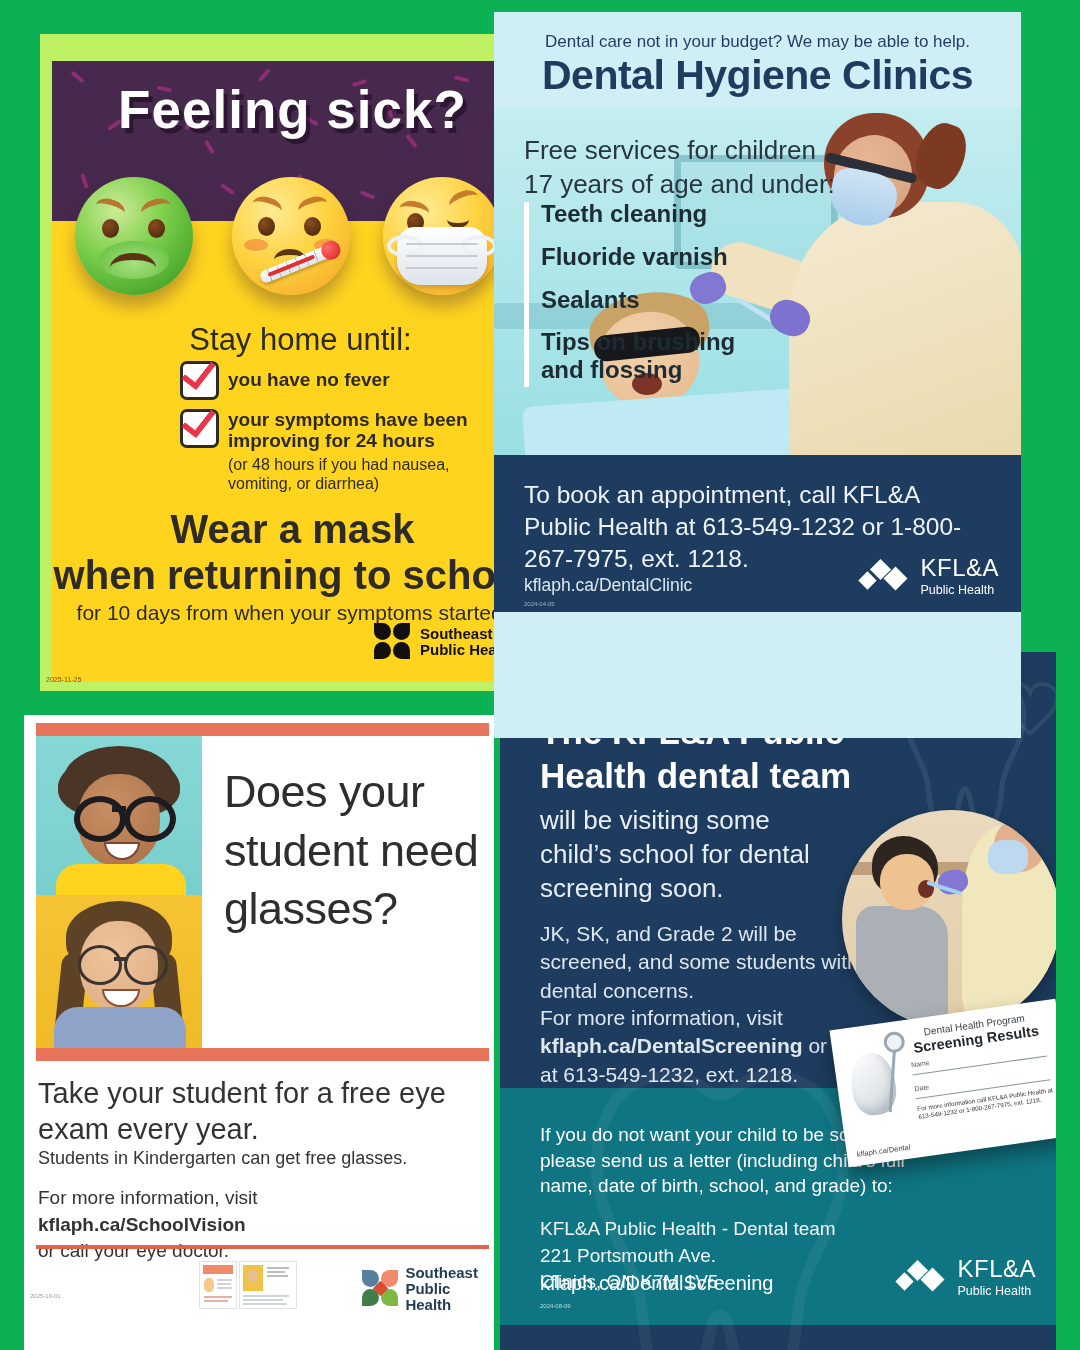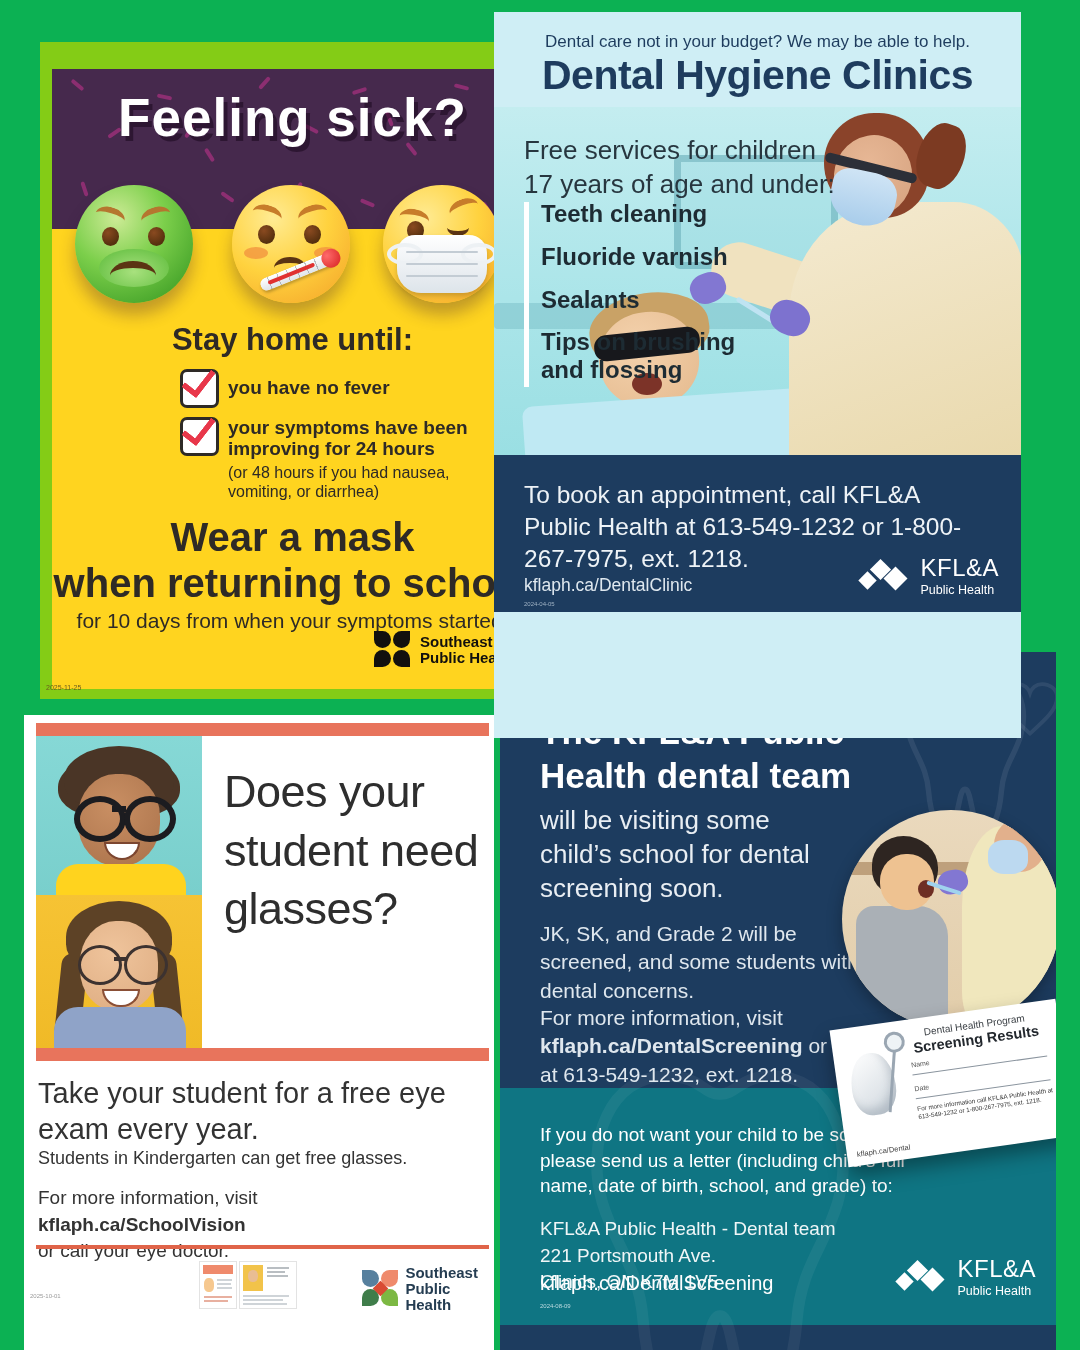--- a/index.html
+++ b/index.html
@@ -9,7 +9,7 @@
   b{font-weight:bold;}
 
   
-  .p-sick{left:40px;top:42px;width:508px;height:657px;background:#84cc16;z-index:1;}
+  .p-sick{left:40px;top:34px;width:508px;height:657px;background:#bef264;z-index:1;}
   .sick-inner{position:absolute;left:12px;top:27px;right:15px;bottom:10px;overflow:hidden;}
   .sick-purple{position:absolute;left:0;top:0;right:0;height:160px;background:#46294d;overflow:hidden;}
   .cf{position:absolute;width:15px;height:4px;border-radius:3px;background:#8c2e71;}

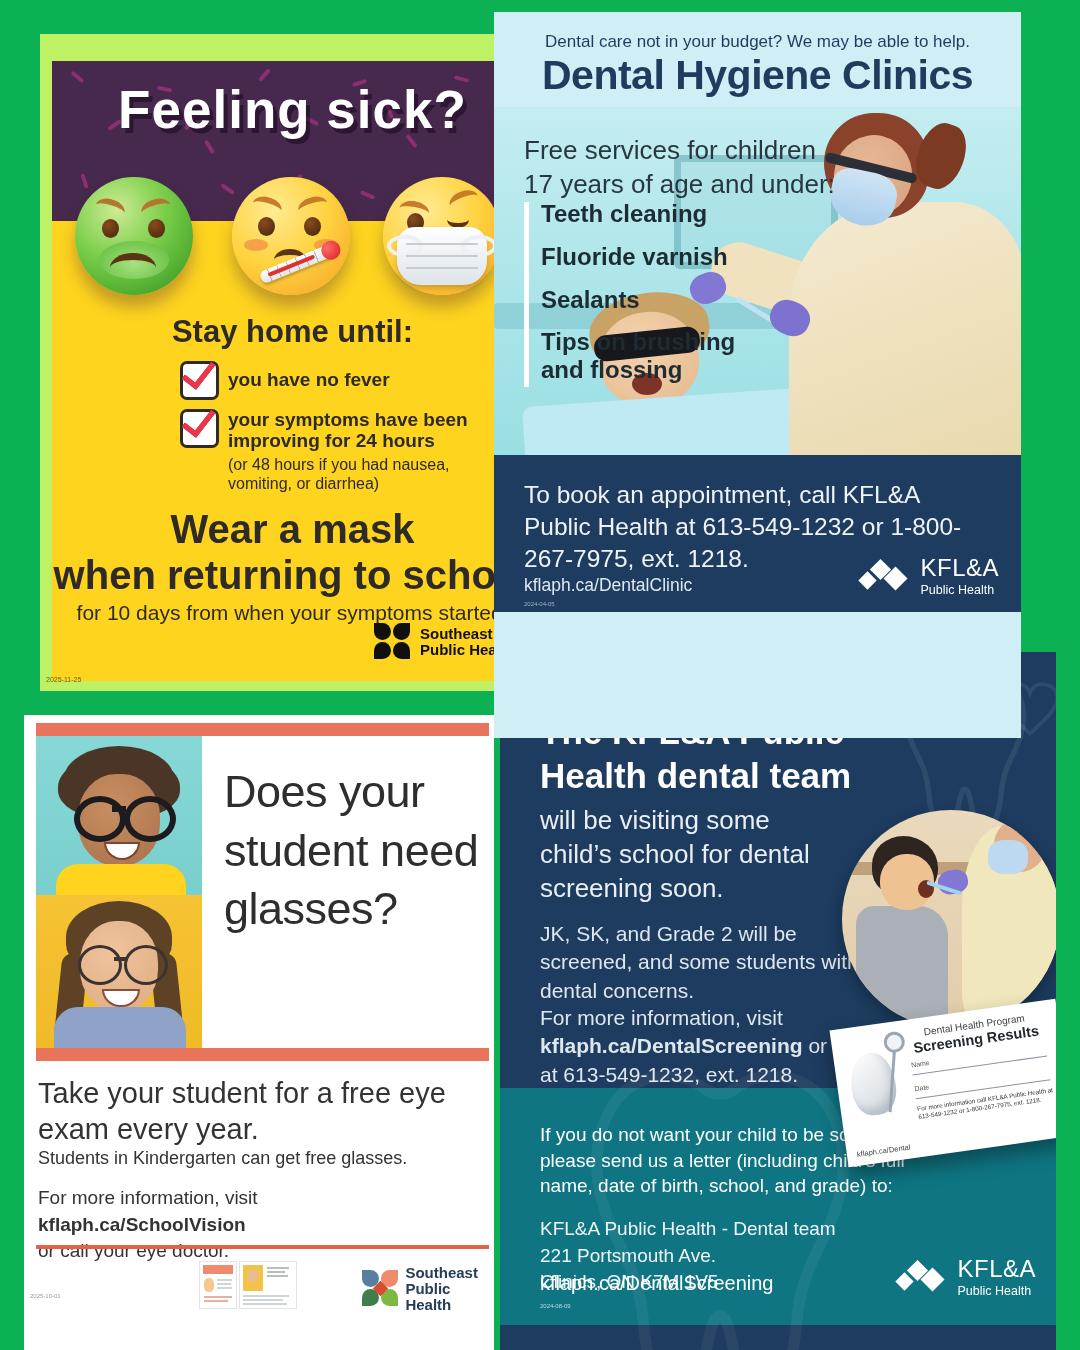--- a/index.html
+++ b/index.html
@@ -30,7 +30,7 @@
   .m-fold{position:absolute;left:9px;width:72px;height:2px;background:#c3ccd4;border-radius:1px;}
   .m-strap{position:absolute;width:28px;height:14px;border:4px solid #edf1f4;border-radius:50%;background:transparent;}
   .squint{position:absolute;width:22px;height:12px;border-bottom:5px solid #5b3413;border-radius:0 0 50% 50%;}
-  .sick-sub{position:absolute;left:0;top:253px;width:100%;text-align:center;font-size:31px;font-weight:700;color:#2e2a26;margin:0;}
+  .sick-sub{position:absolute;left:0;top:253px;width:100%;text-align:center;font-size:31px;font-weight:400;color:#2e2a26;margin:8px;}
   .chk{position:absolute;width:33px;height:33px;background:#fff;border:3px solid #2e2a26;border-radius:7px;}
   .tick{position:absolute;left:6px;top:-8px;width:13px;height:26px;border-right:6px solid #e8374a;border-bottom:6px solid #e8374a;transform:rotate(38deg);border-radius:2px;}
   .chk-text{position:absolute;font-size:19px;font-weight:700;color:#2e2a26;line-height:1.12;}

